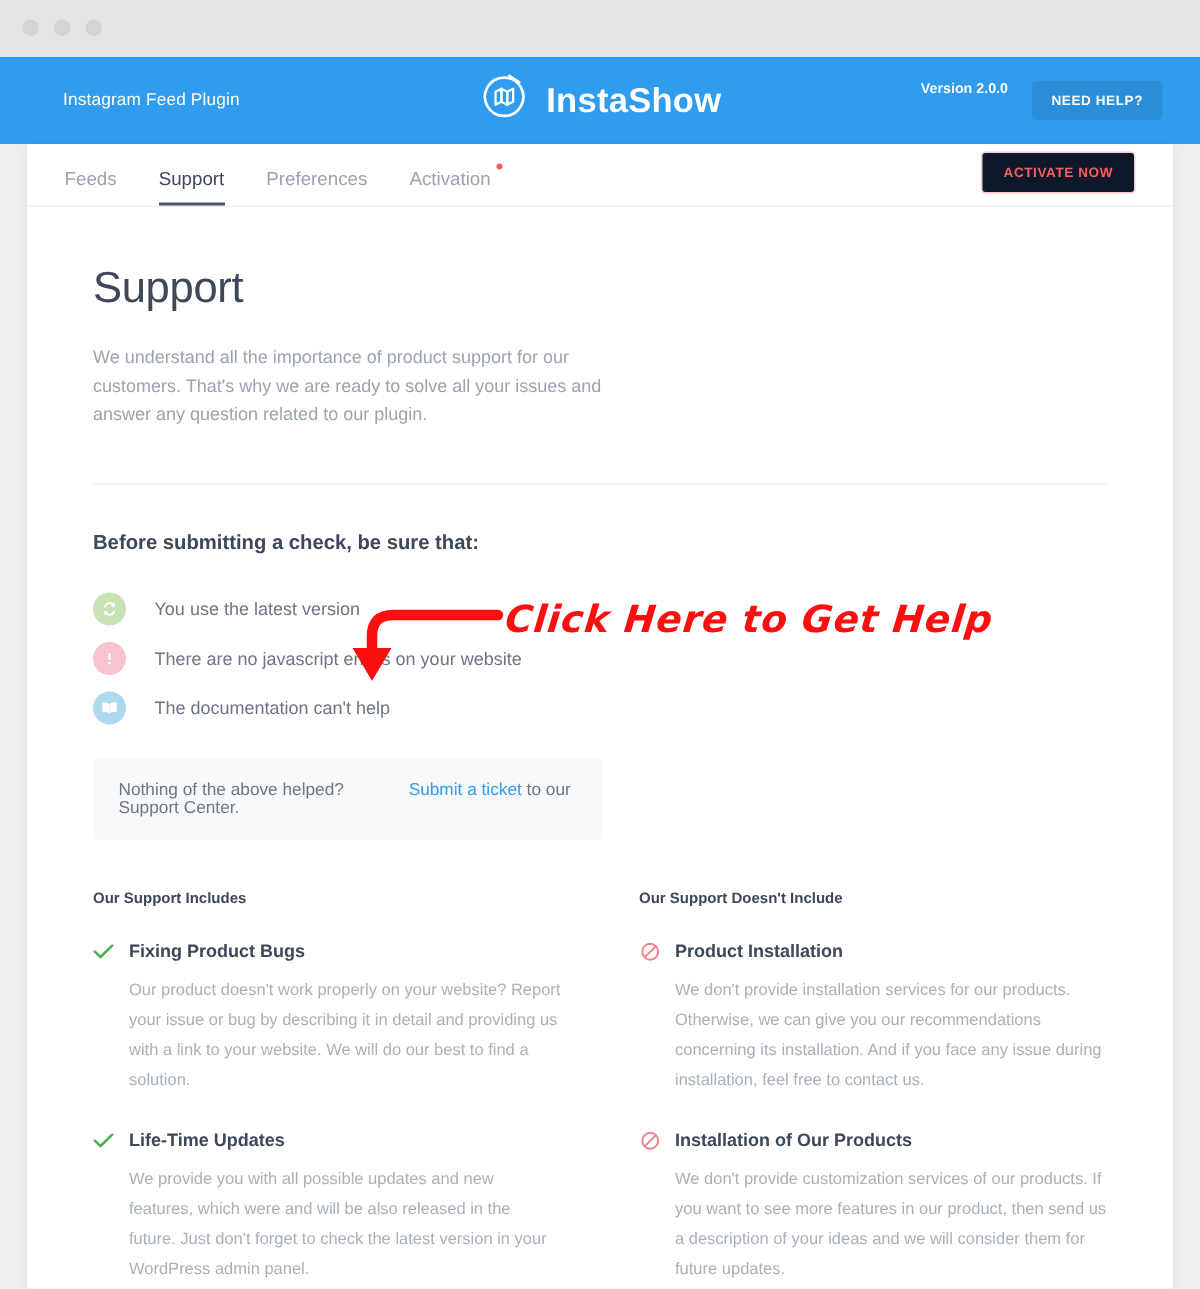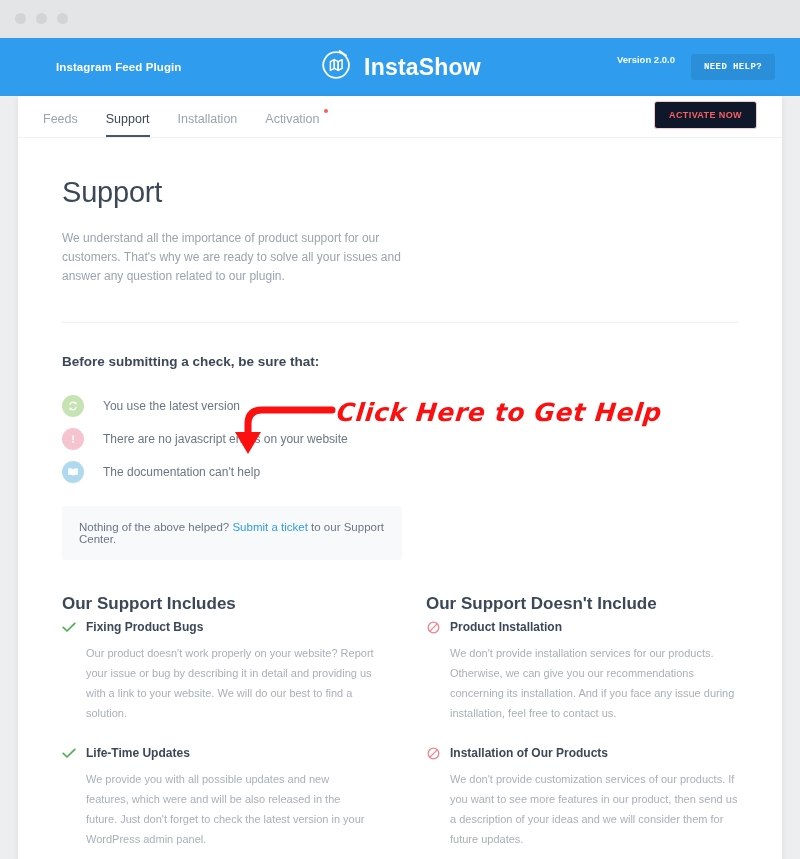--- a/index.html
+++ b/index.html
@@ -54,10 +54,9 @@
     transform: translateY(-50%);
     color: #ffffff;
     font-size: 11.5px;
-    font-weight: bold;
+    font-weight: normal;
     letter-spacing: .1px;
     white-space: nowrap;
-    margin-left: 14px;
   }
   .brand-center {
     position: absolute;

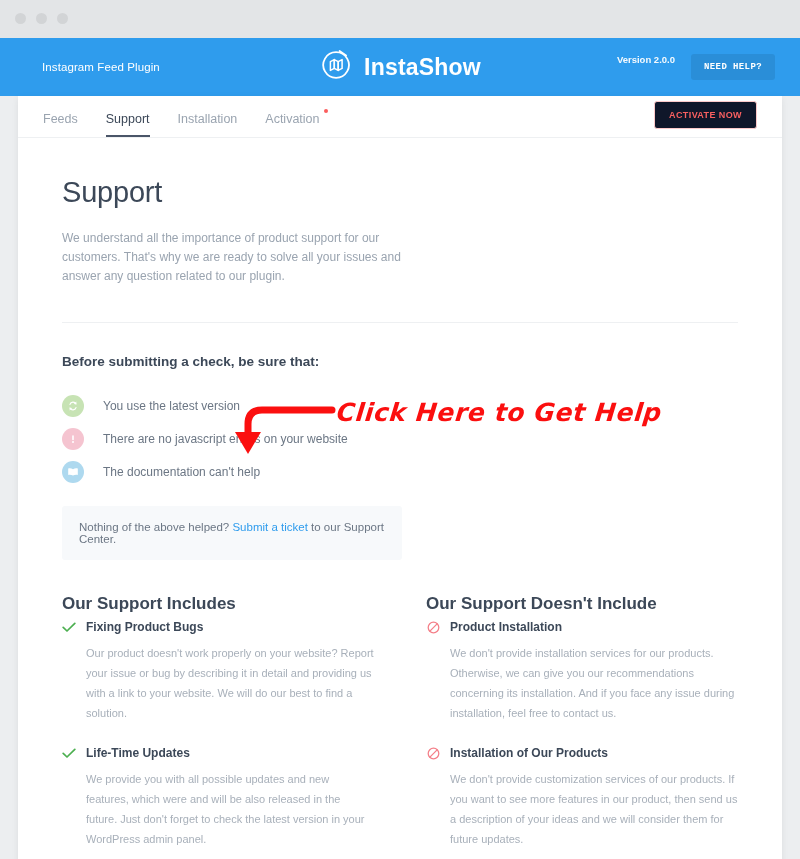--- a/index.html
+++ b/index.html
@@ -100,7 +100,7 @@
     border-radius: 3px;
     cursor: pointer;
     white-space: nowrap;
-    font-family: Liberation Mono, monospace;
+    font-family: Liberation Sans, sans-serif;
   }
 
   

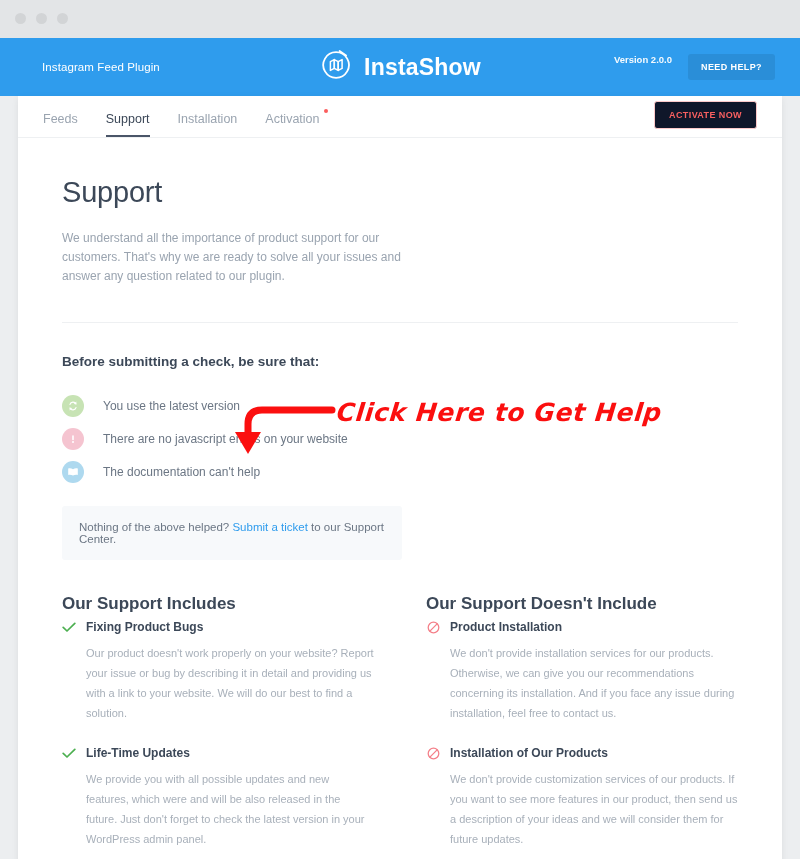--- a/index.html
+++ b/index.html
@@ -347,7 +347,7 @@
       <div class="tabs">
         <button class="tab">Feeds</button>
         <button class="tab active">Support</button>
-        <button class="tab">Installation</button>
+        <button class="tab">Preferences</button>
         <button class="tab">
           <span>Activation</span>
           <span class="tab-dot"></span>

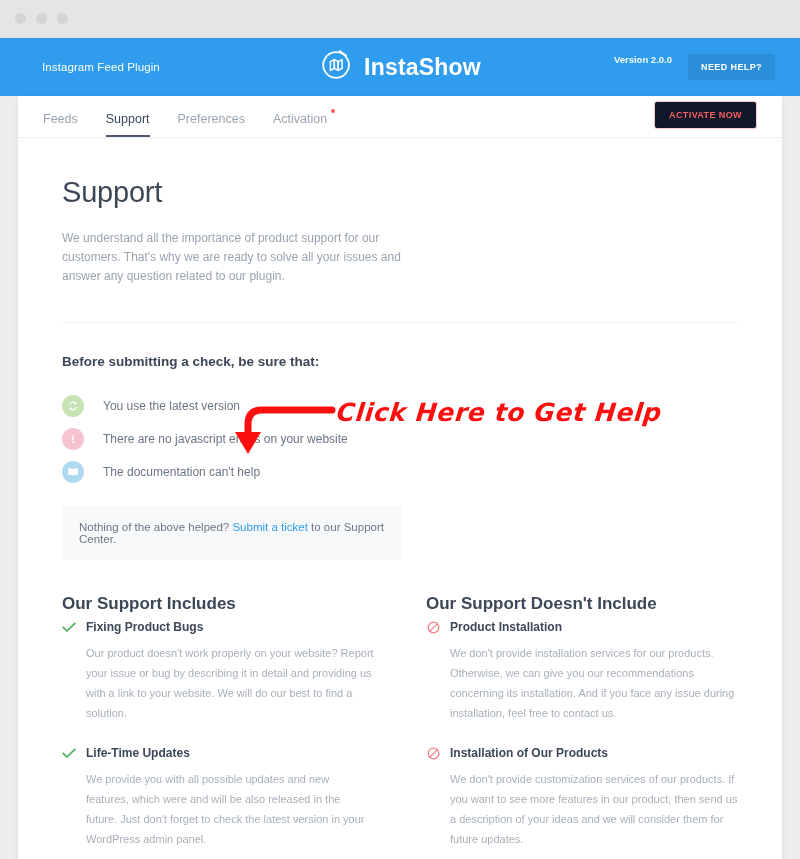--- a/index.html
+++ b/index.html
@@ -240,6 +240,7 @@
     color: #2f9ced;
     text-decoration: none;
     cursor: pointer;
+    margin-left: 40px;
   }
 
   

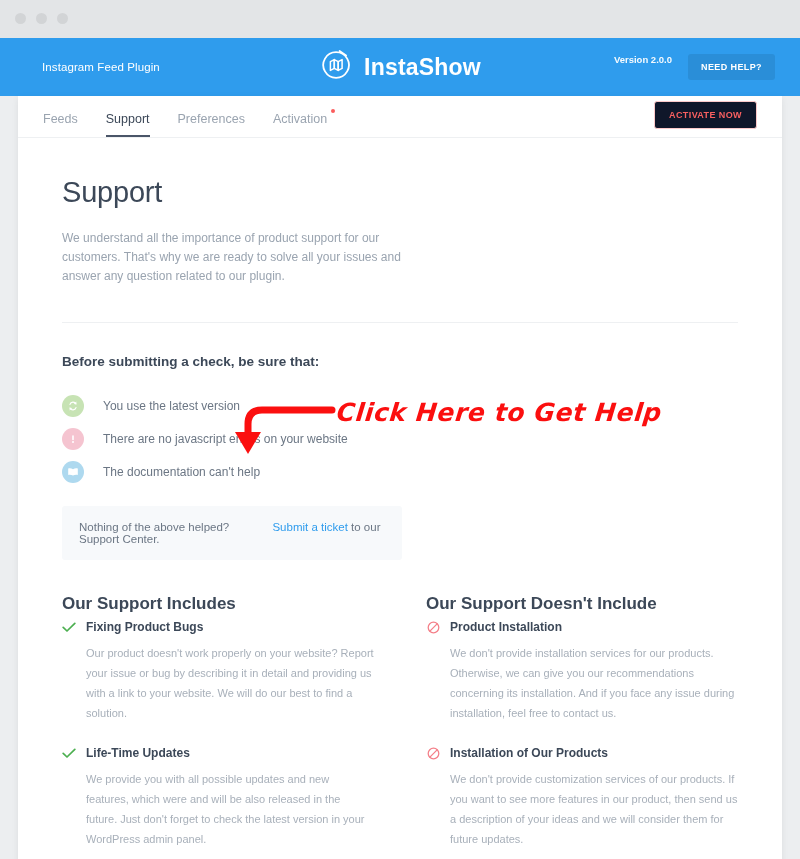--- a/index.html
+++ b/index.html
@@ -252,10 +252,10 @@
   }
   .col { flex: 1 1 0; min-width: 0; }
   .col-title {
-    font-size: 17px;
+    font-size: 10px;
     font-weight: bold;
     color: #3c4858;
-    margin-bottom: 6px;
+    margin-bottom: 22px;
   }
   .feature { margin-bottom: 23px; }
   .feature:last-child { margin-bottom: 0; }

